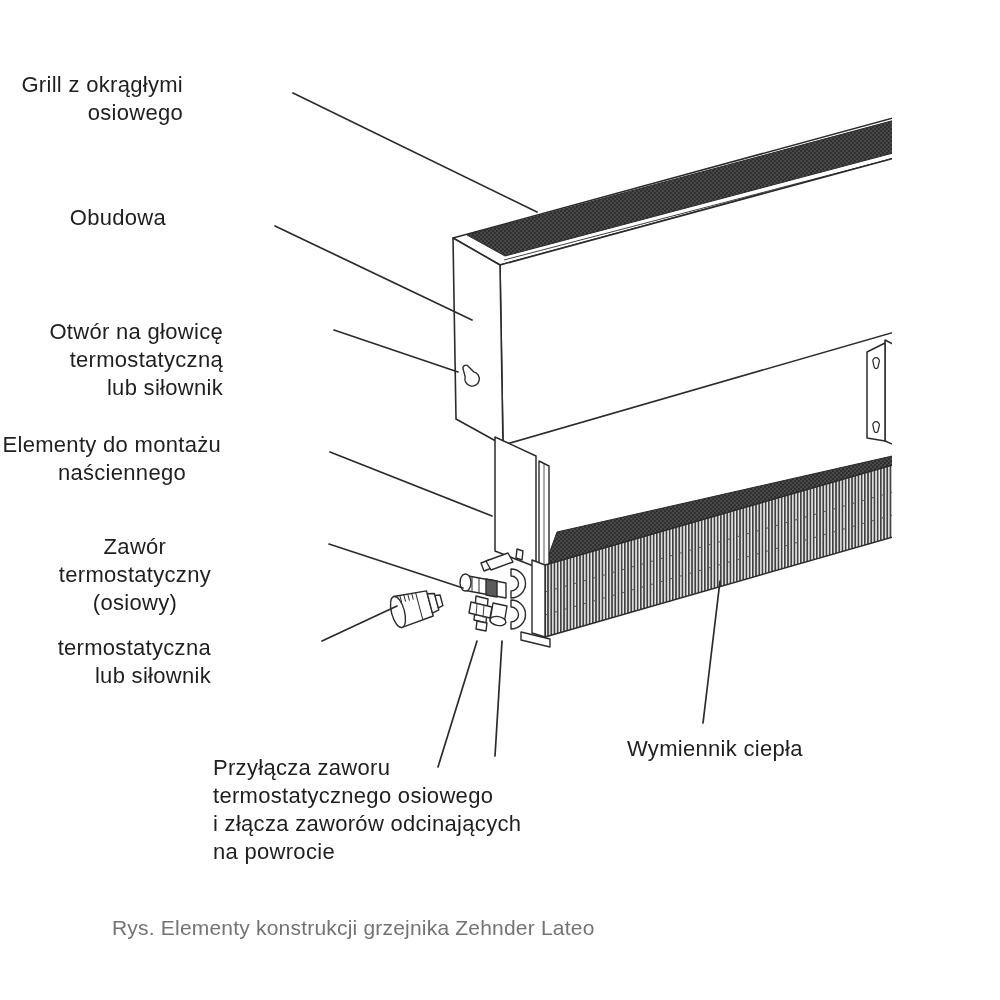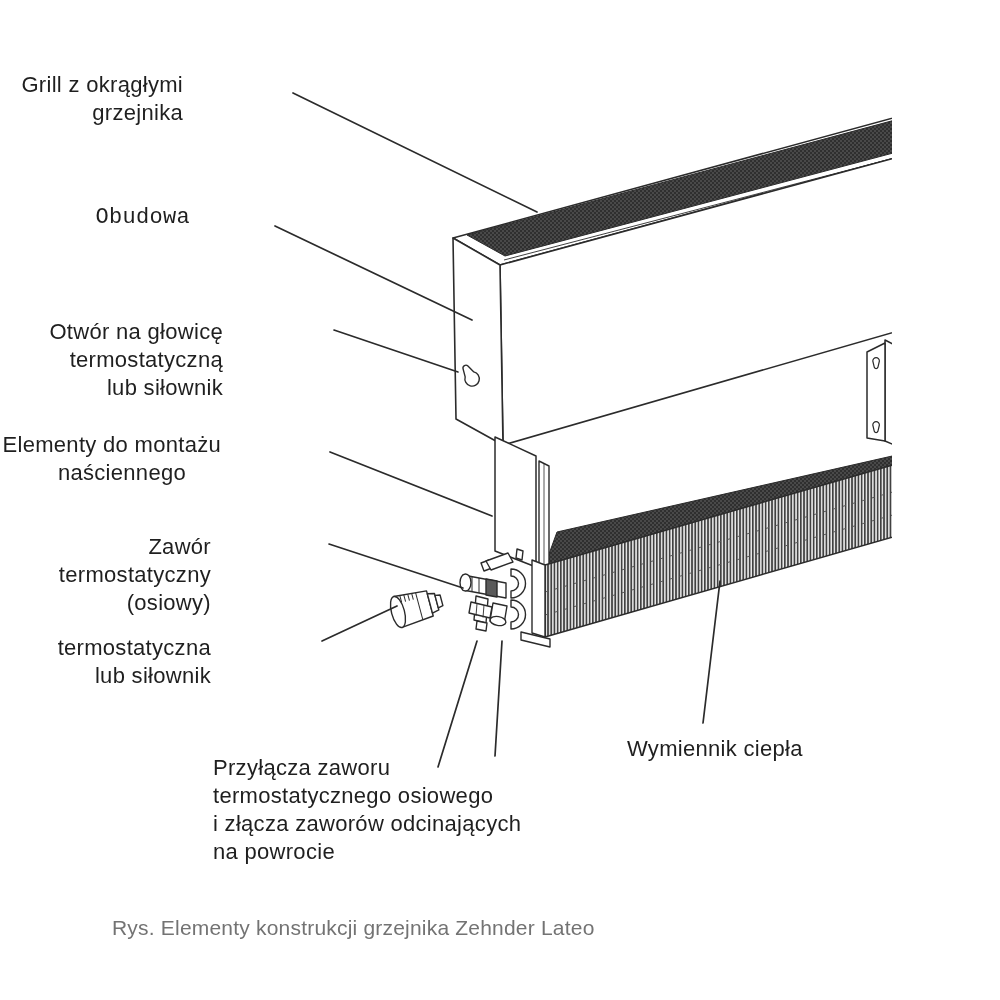--- a/index.html
+++ b/index.html
@@ -119,7 +119,7 @@
 
   <div class="label right" style="right:709px;top:71px;">
     <span>Grill z okrągłymi</span>
-    <span>grzejnika</span>
+    <span>osiowego</span>
   </div>
 
   <div class="label right" style="right:702px;top:204px;font-family:Liberation Mono, monospace;">

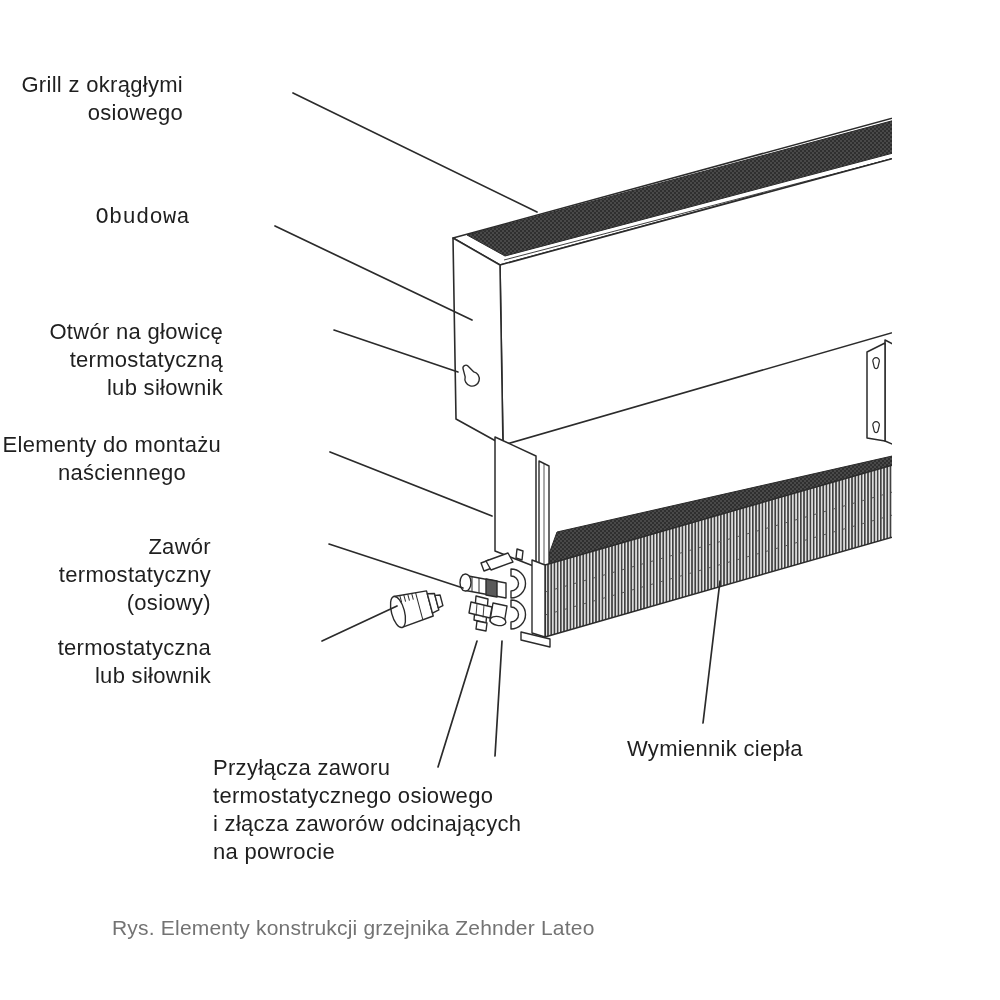--- a/index.html
+++ b/index.html
@@ -122,7 +122,7 @@
     <span>osiowego</span>
   </div>
 
-  <div class="label right" style="right:702px;top:204px;font-family:Liberation Mono, monospace;">
+  <div class="label right" style="right:726px;top:204px;">
     <span>Obudowa</span>
   </div>
 

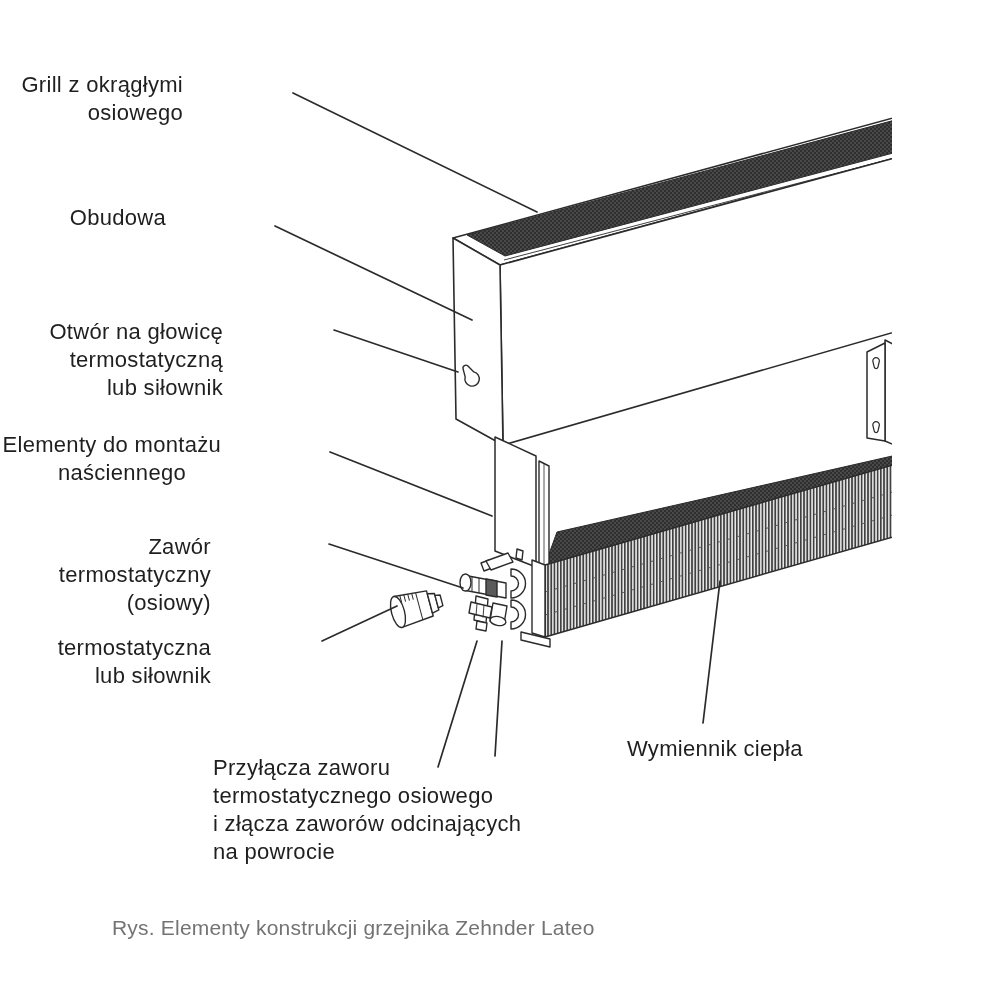--- a/index.html
+++ b/index.html
@@ -137,7 +137,7 @@
     <span class="indent35">naściennego</span>
   </div>
 
-  <div class="label right" style="right:681px;top:533px;">
+  <div class="label right" style="right:681px;top:533px;text-align:center;">
     <span>Zawór</span>
     <span>termostatyczny</span>
     <span>(osiowy)</span>

